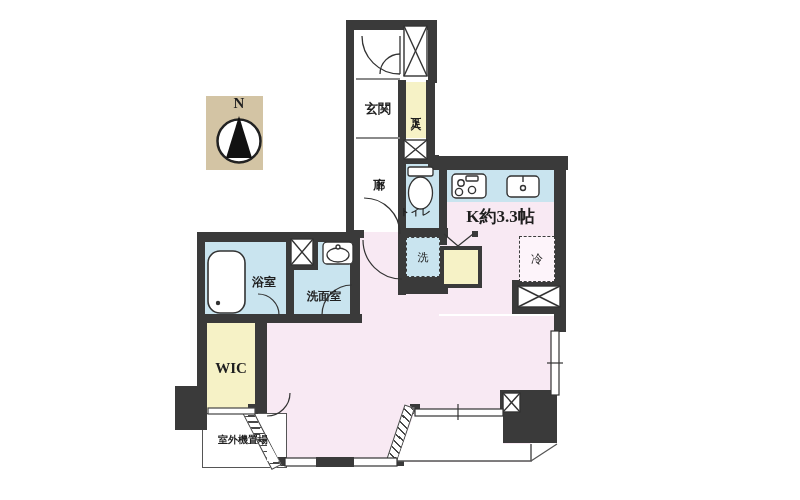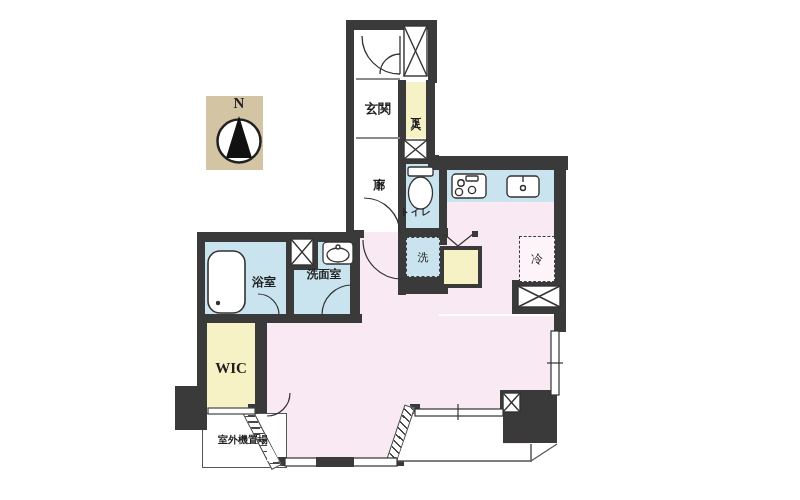--- a/index.html
+++ b/index.html
@@ -192,6 +192,7 @@
   <div class="lbl vert" style="left:403px;top:84px;width:26px;height:52px;font-size:10.5px;letter-spacing:1px;">下足入</div>
   <div class="lbl vert" style="left:366px;top:144px;width:26px;height:52px;font-size:12px;">廊下</div>
   <div class="lbl" style="left:398px;top:207px;width:36px;height:12px;font-size:9.5px;letter-spacing:1px;">トイレ</div>
+  <div class="lbl" style="left:445px;top:206px;width:111px;height:22px;font-size:17px;">K約3.3帖</div>
   <div class="lbl" style="left:242px;top:275px;width:44px;height:15px;font-size:12px;">浴室</div>
   <div class="lbl" style="left:299px;top:267px;width:50px;height:15px;font-size:11.5px;">洗面室</div>
   <div class="lbl" style="left:207px;top:359px;width:48px;height:20px;font-size:15px;">WIC</div>

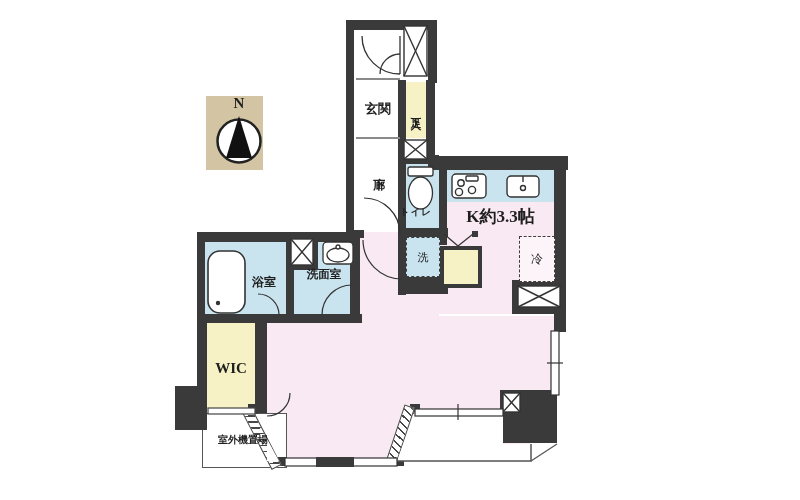--- a/index.html
+++ b/index.html
@@ -194,7 +194,7 @@
   <div class="lbl" style="left:398px;top:207px;width:36px;height:12px;font-size:9.5px;letter-spacing:1px;">トイレ</div>
   <div class="lbl" style="left:445px;top:206px;width:111px;height:22px;font-size:17px;">K約3.3帖</div>
   <div class="lbl" style="left:242px;top:275px;width:44px;height:15px;font-size:12px;">浴室</div>
-  <div class="lbl" style="left:299px;top:267px;width:50px;height:15px;font-size:11.5px;">洗面室</div>
+  <div class="lbl" style="left:299px;top:289px;width:50px;height:15px;font-size:11.5px;">洗面室</div>
   <div class="lbl" style="left:207px;top:359px;width:48px;height:20px;font-size:15px;">WIC</div>
   <div class="lbl" style="left:202px;top:434px;width:82px;height:13px;font-size:10px;">室外機置場</div>
 

